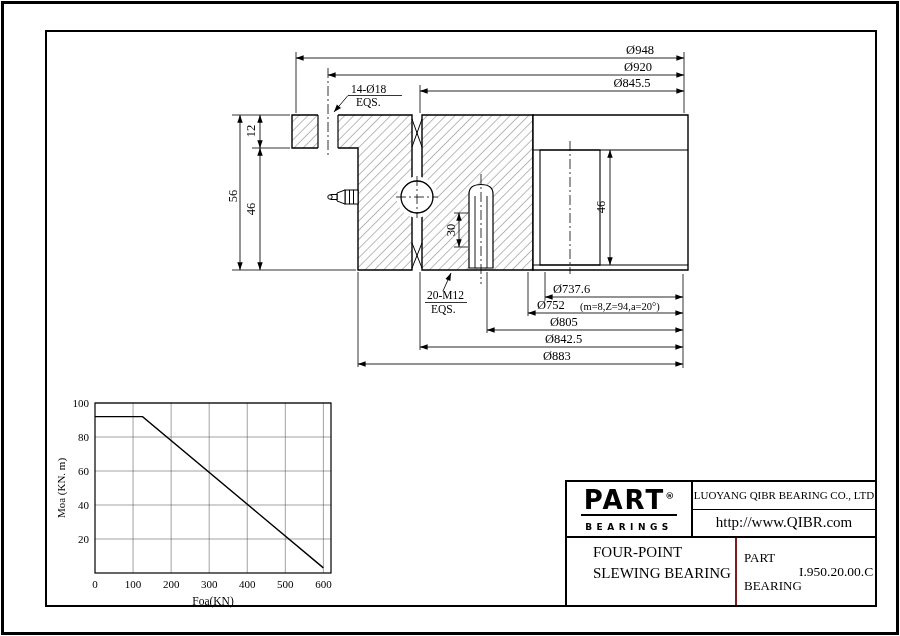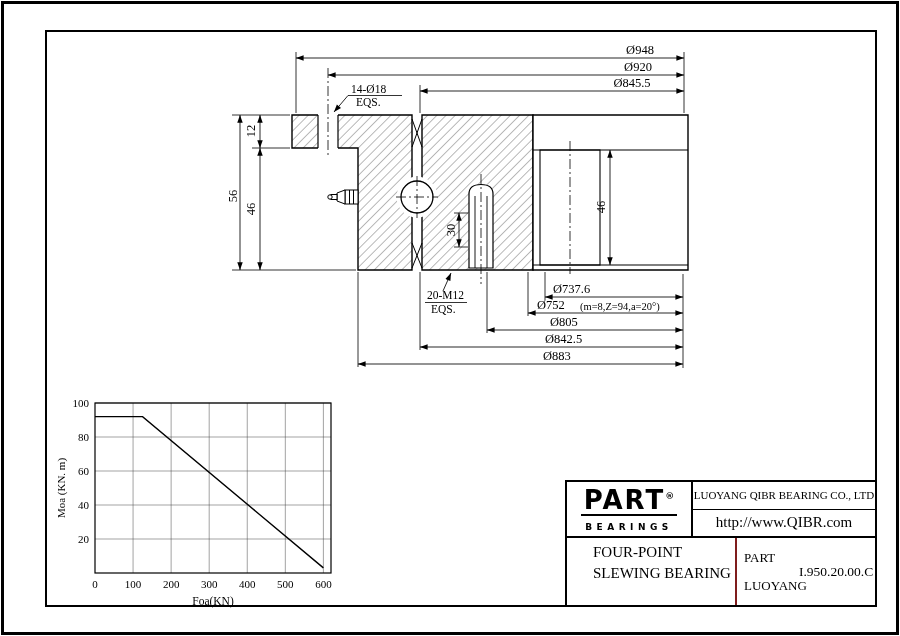--- a/index.html
+++ b/index.html
@@ -207,7 +207,7 @@
       <div class="tb-part-cell">
         <div class="part-label">
           <div>PART</div>
-          <div>LUOYANG</div>
+          <div>BEARING</div>
         </div>
         <div class="part-value">I.950.20.00.C</div>
       </div>

